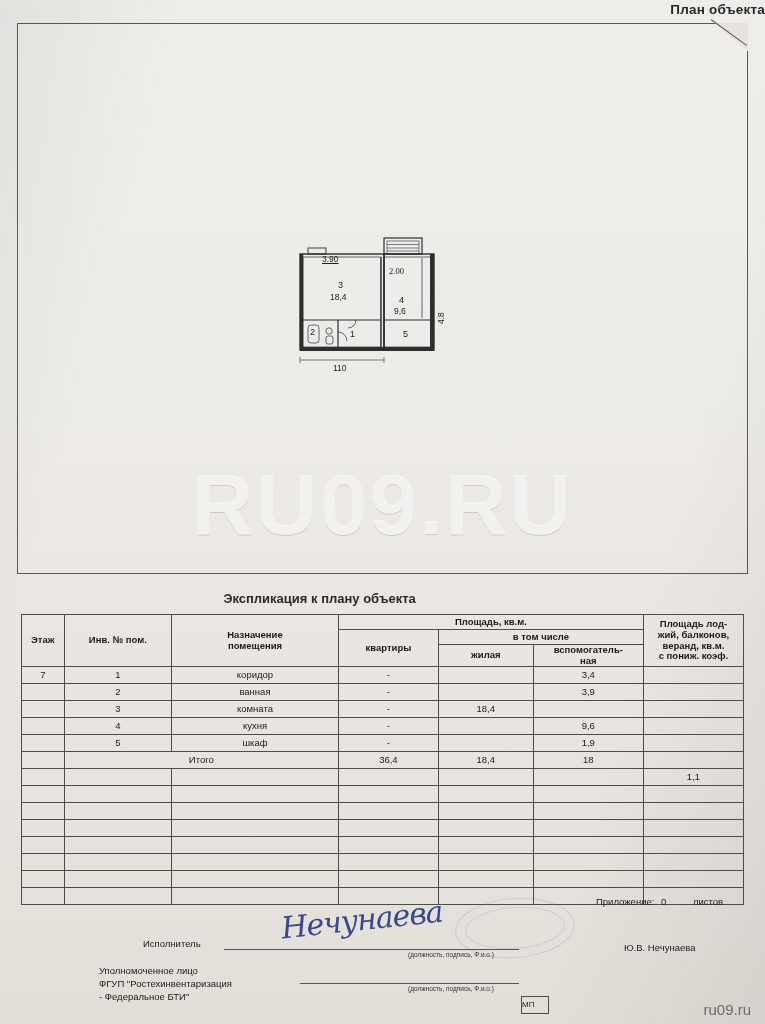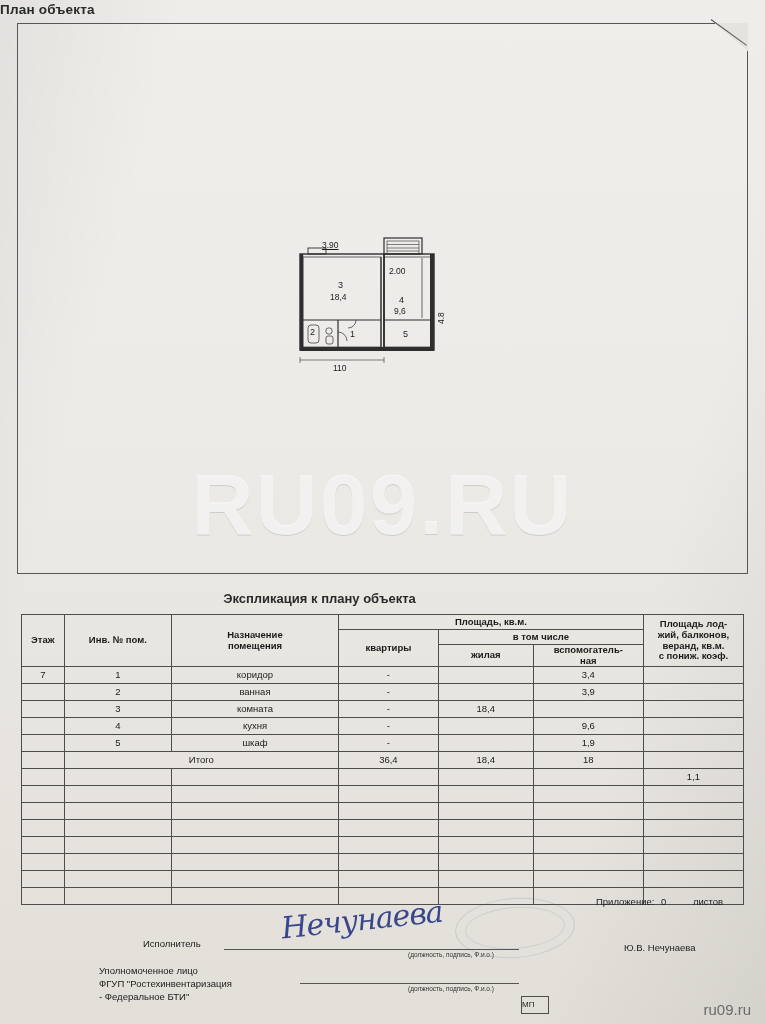--- a/index.html
+++ b/index.html
@@ -29,7 +29,7 @@
     top: 2px;
     left: 0;
     width: 765px;
-    text-align: left;
+    text-align: right;
     font-size: 13.5px;
     font-weight: bold;
     color: #2a2a2a;

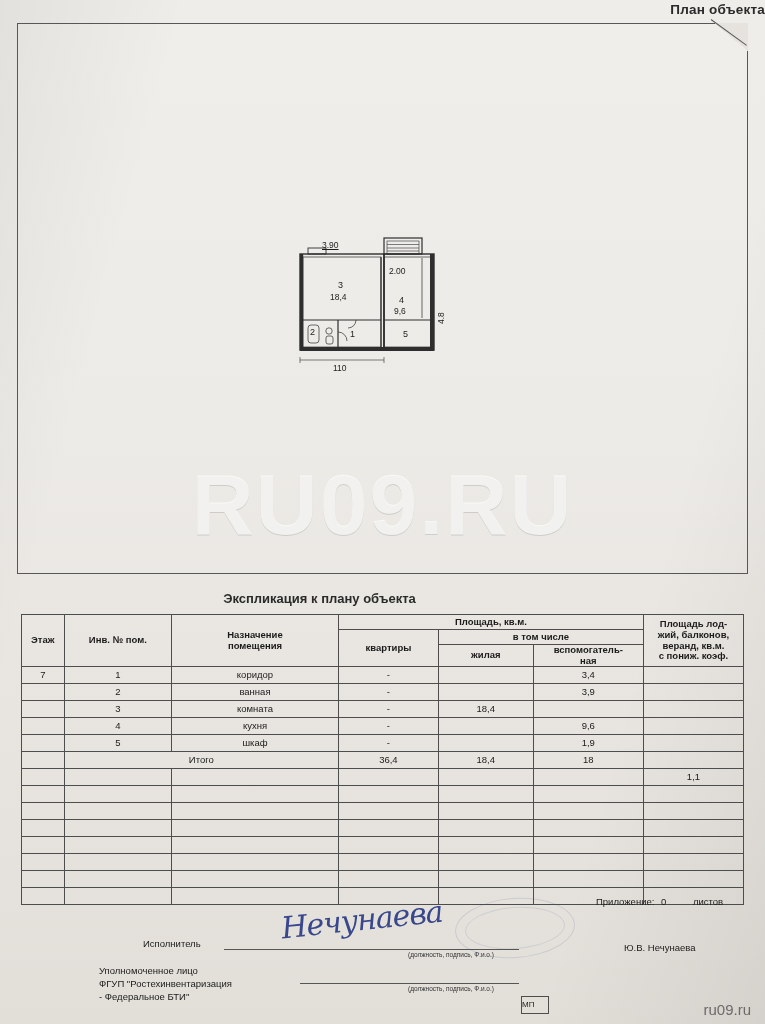--- a/index.html
+++ b/index.html
@@ -354,7 +354,7 @@
       </g>
     </svg>
 
-    <div class="fp-dim" style="left:36px; top:8px;text-decoration:underline;">3.90</div>
+    <div class="fp-dim" style="left:36px; top:22px;text-decoration:underline;">3.90</div>
     <div class="fp-dim" style="left:103px; top:34px;">2.00</div>
     <div class="fp-vert" style="left:150px; top:92px;">4.8</div>
     <div class="fp-dim" style="left:47px; top:131px;">110</div>

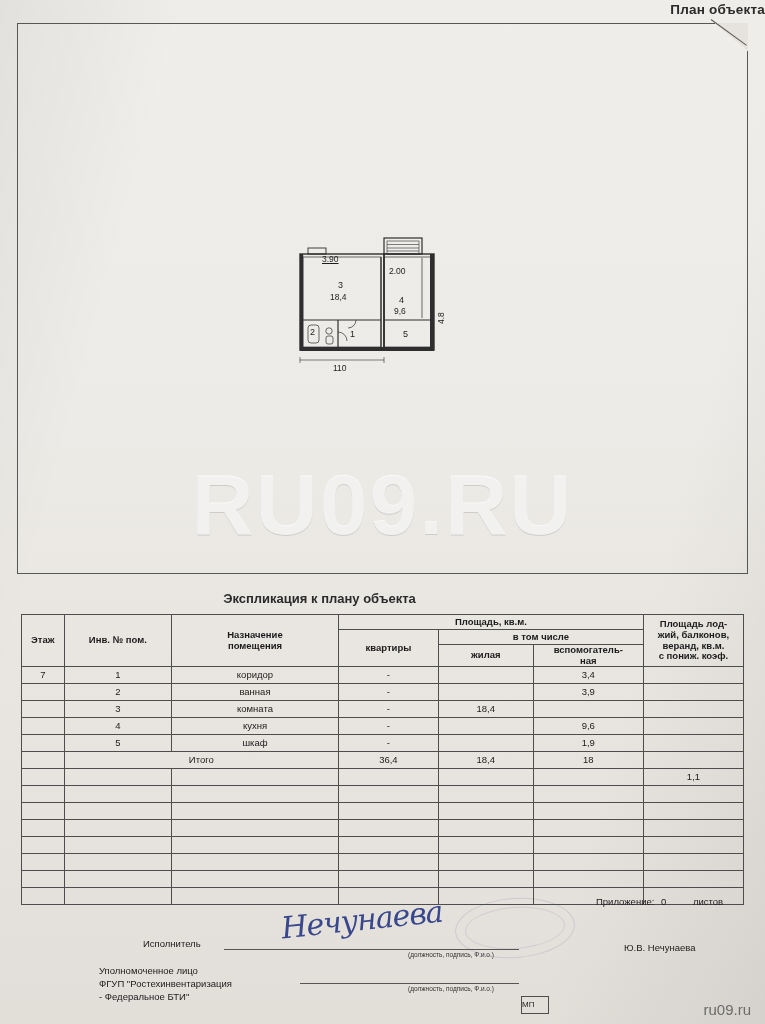--- a/index.html
+++ b/index.html
@@ -355,7 +355,7 @@
     </svg>
 
     <div class="fp-dim" style="left:36px; top:22px;text-decoration:underline;">3.90</div>
-    <div class="fp-dim" style="left:103px; top:34px;">2.00</div>
+    <div class="fp-dim" style="left:103px; top:34px;font-family:Liberation Serif, serif;">2.00</div>
     <div class="fp-vert" style="left:150px; top:92px;">4.8</div>
     <div class="fp-dim" style="left:47px; top:131px;">110</div>
 

